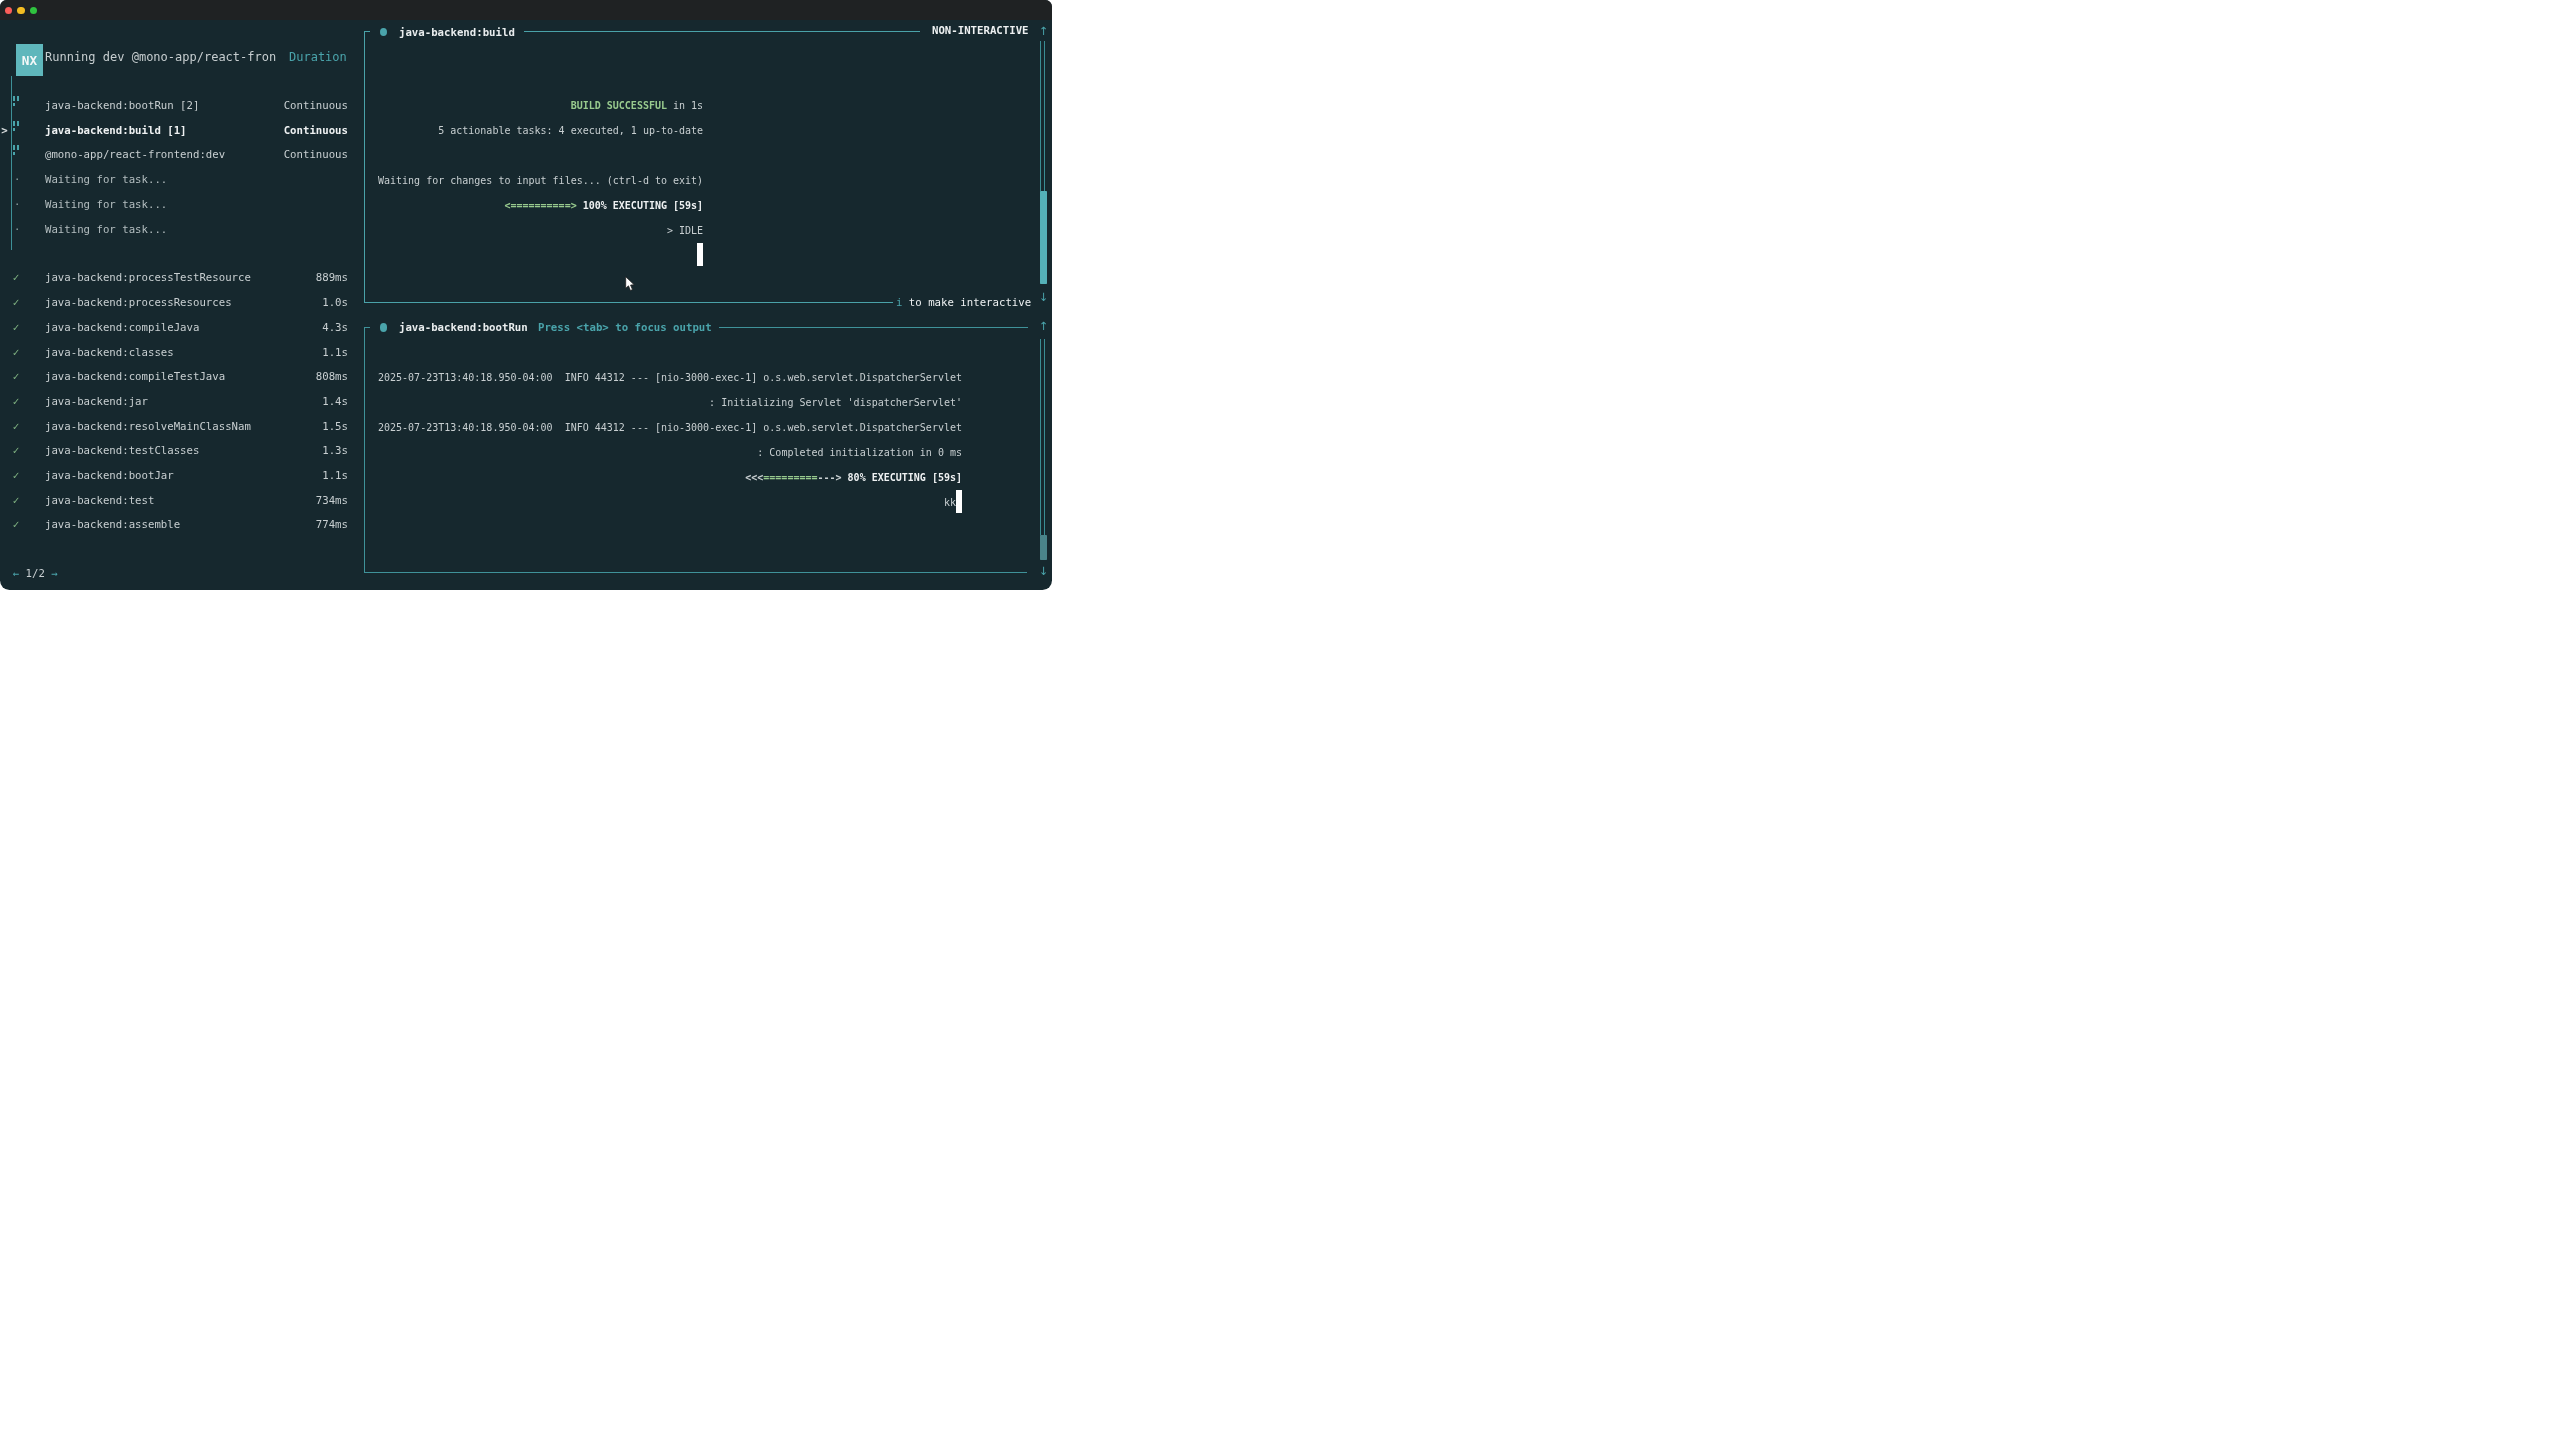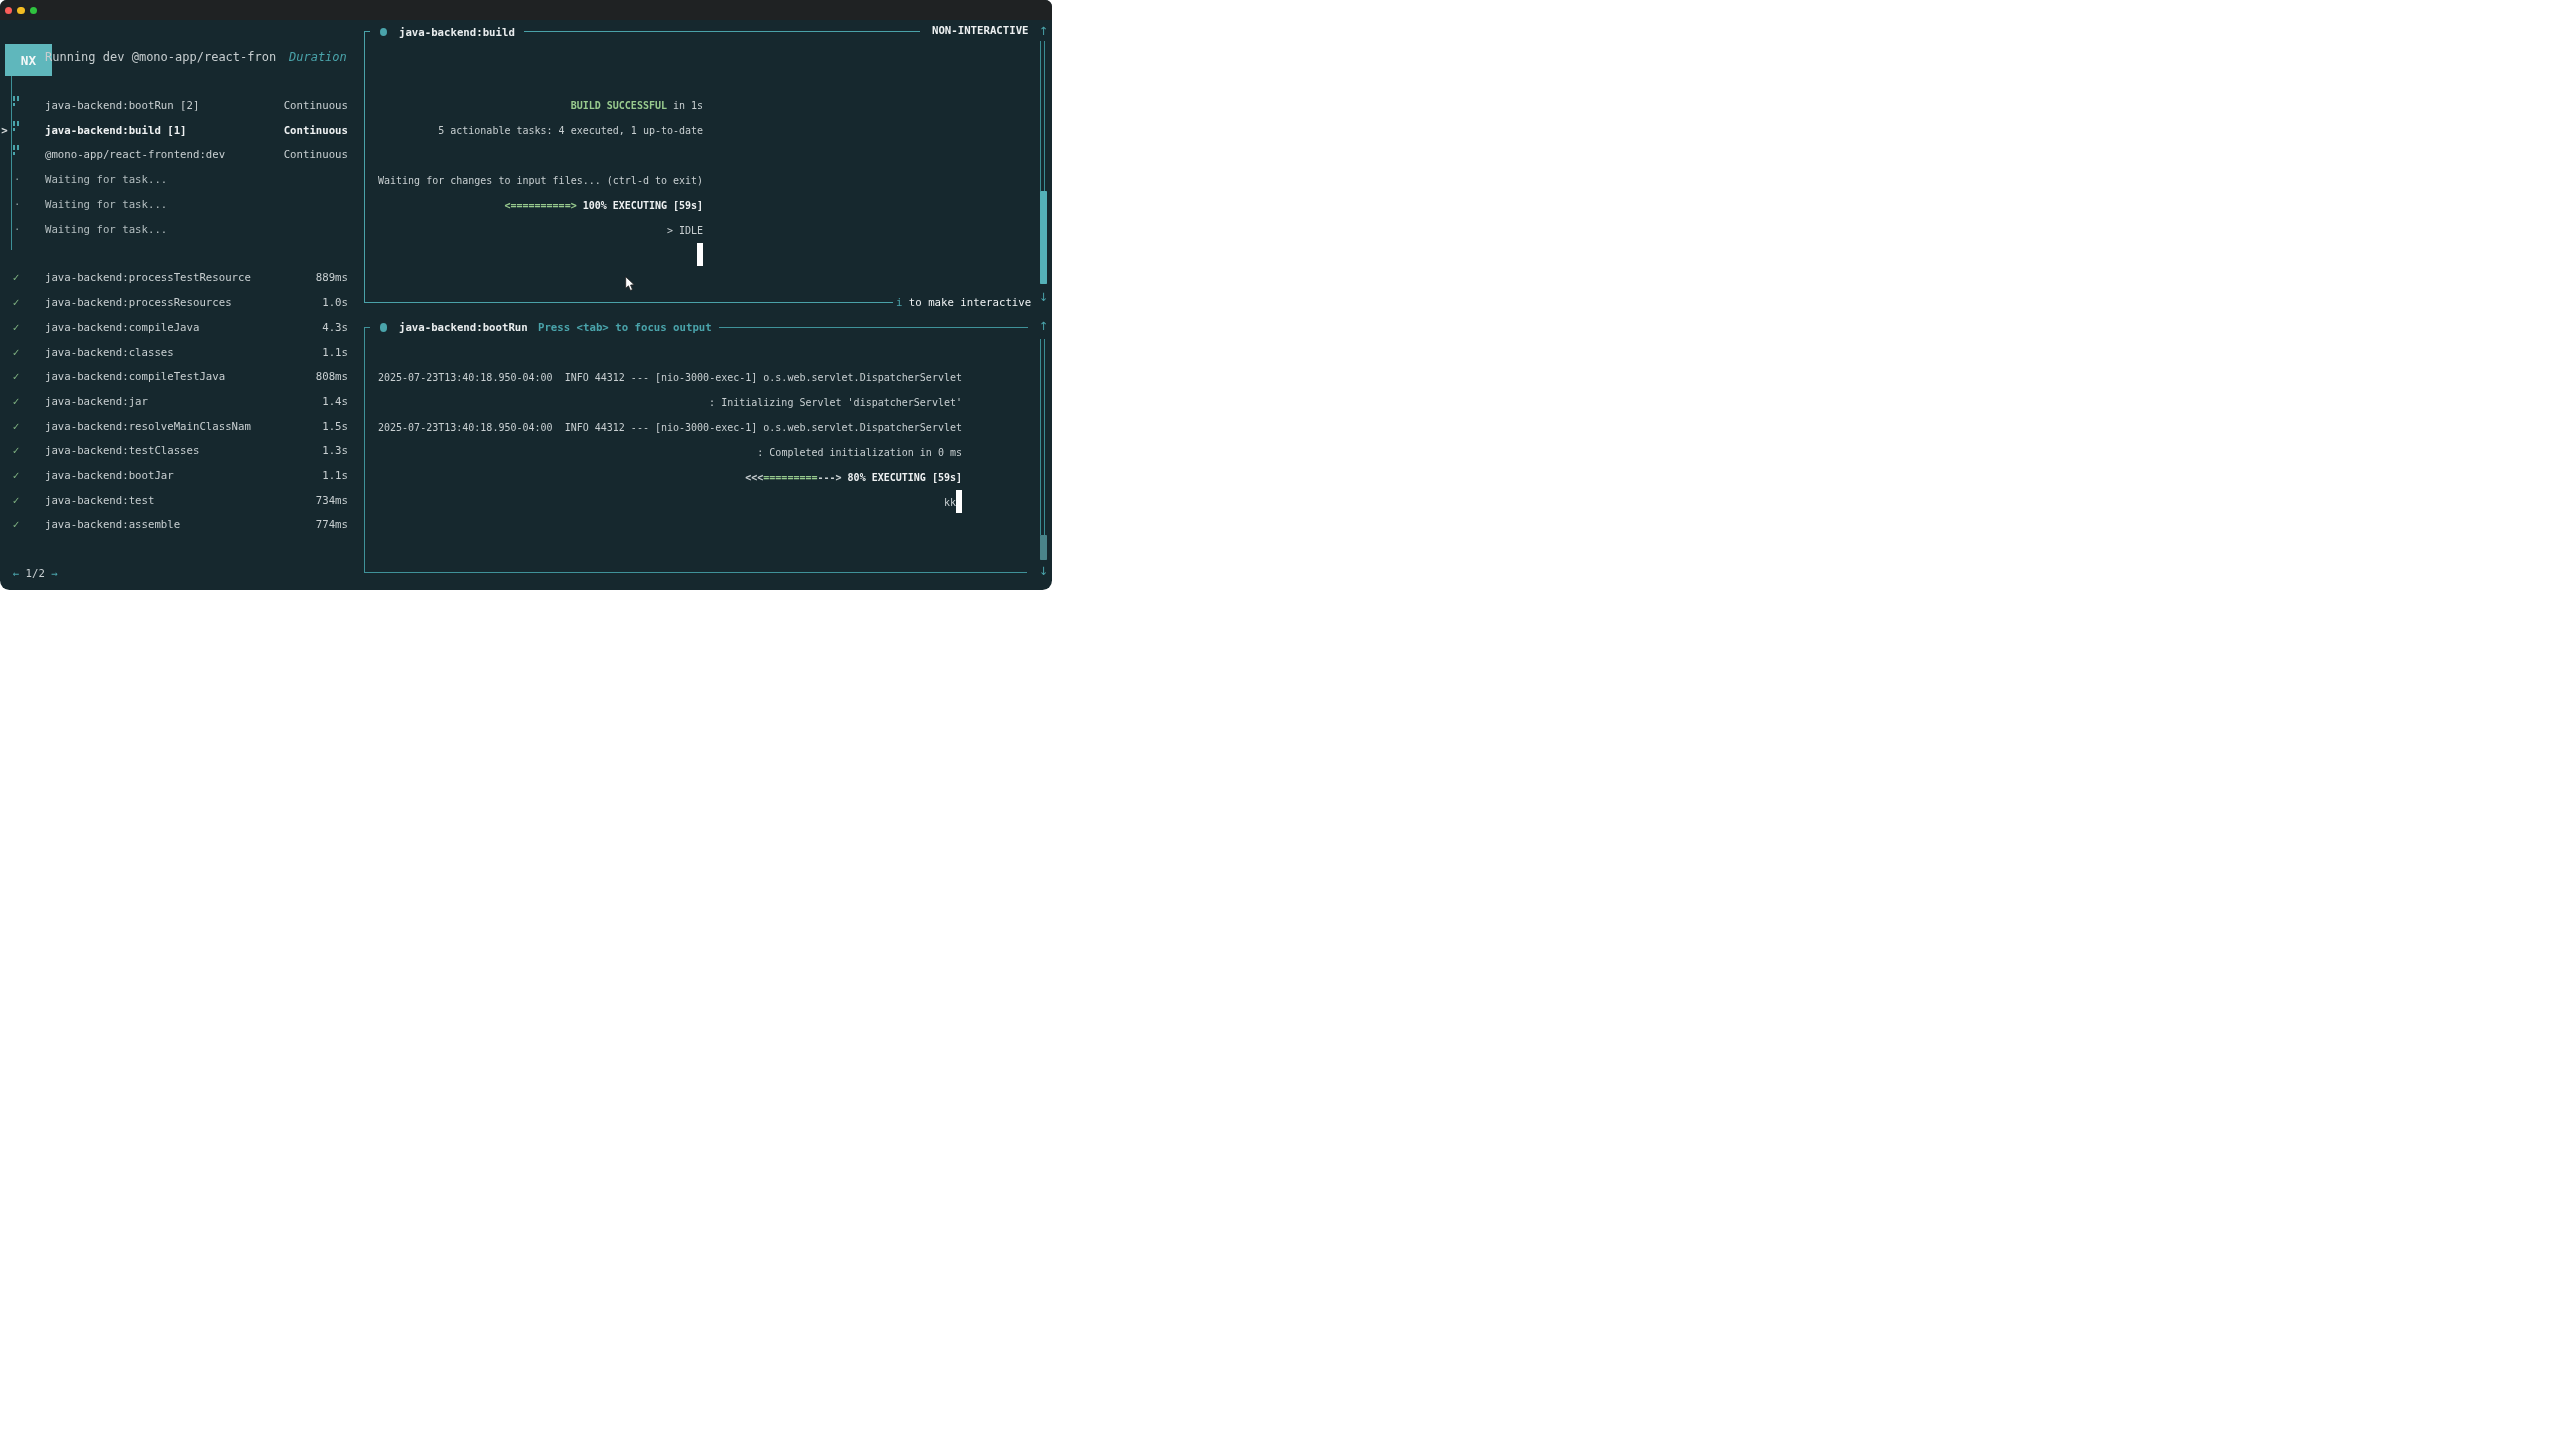--- a/index.html
+++ b/index.html
@@ -13,7 +13,7 @@
   .tl-max{left:30px;background:#2fc33f;}
 
   
-  .nx-badge{position:absolute;left:5px;top:44px;width:47px;height:32px;background:#5fb7bc;
+  .nx-badge{position:absolute;left:16px;top:44px;width:27px;height:32px;background:#5fb7bc;
             color:#f3f8f8;font-weight:bold;font-size:12.7px;display:flex;align-items:center;justify-content:center;}
   .side-header-title{position:absolute;left:45px;top:50px;font-size:12px;color:#c6cdcf;white-space:pre;}
   .side-header-dur{position:absolute;right:704px;top:50px;font-size:12px;color:#4aa4ab;}

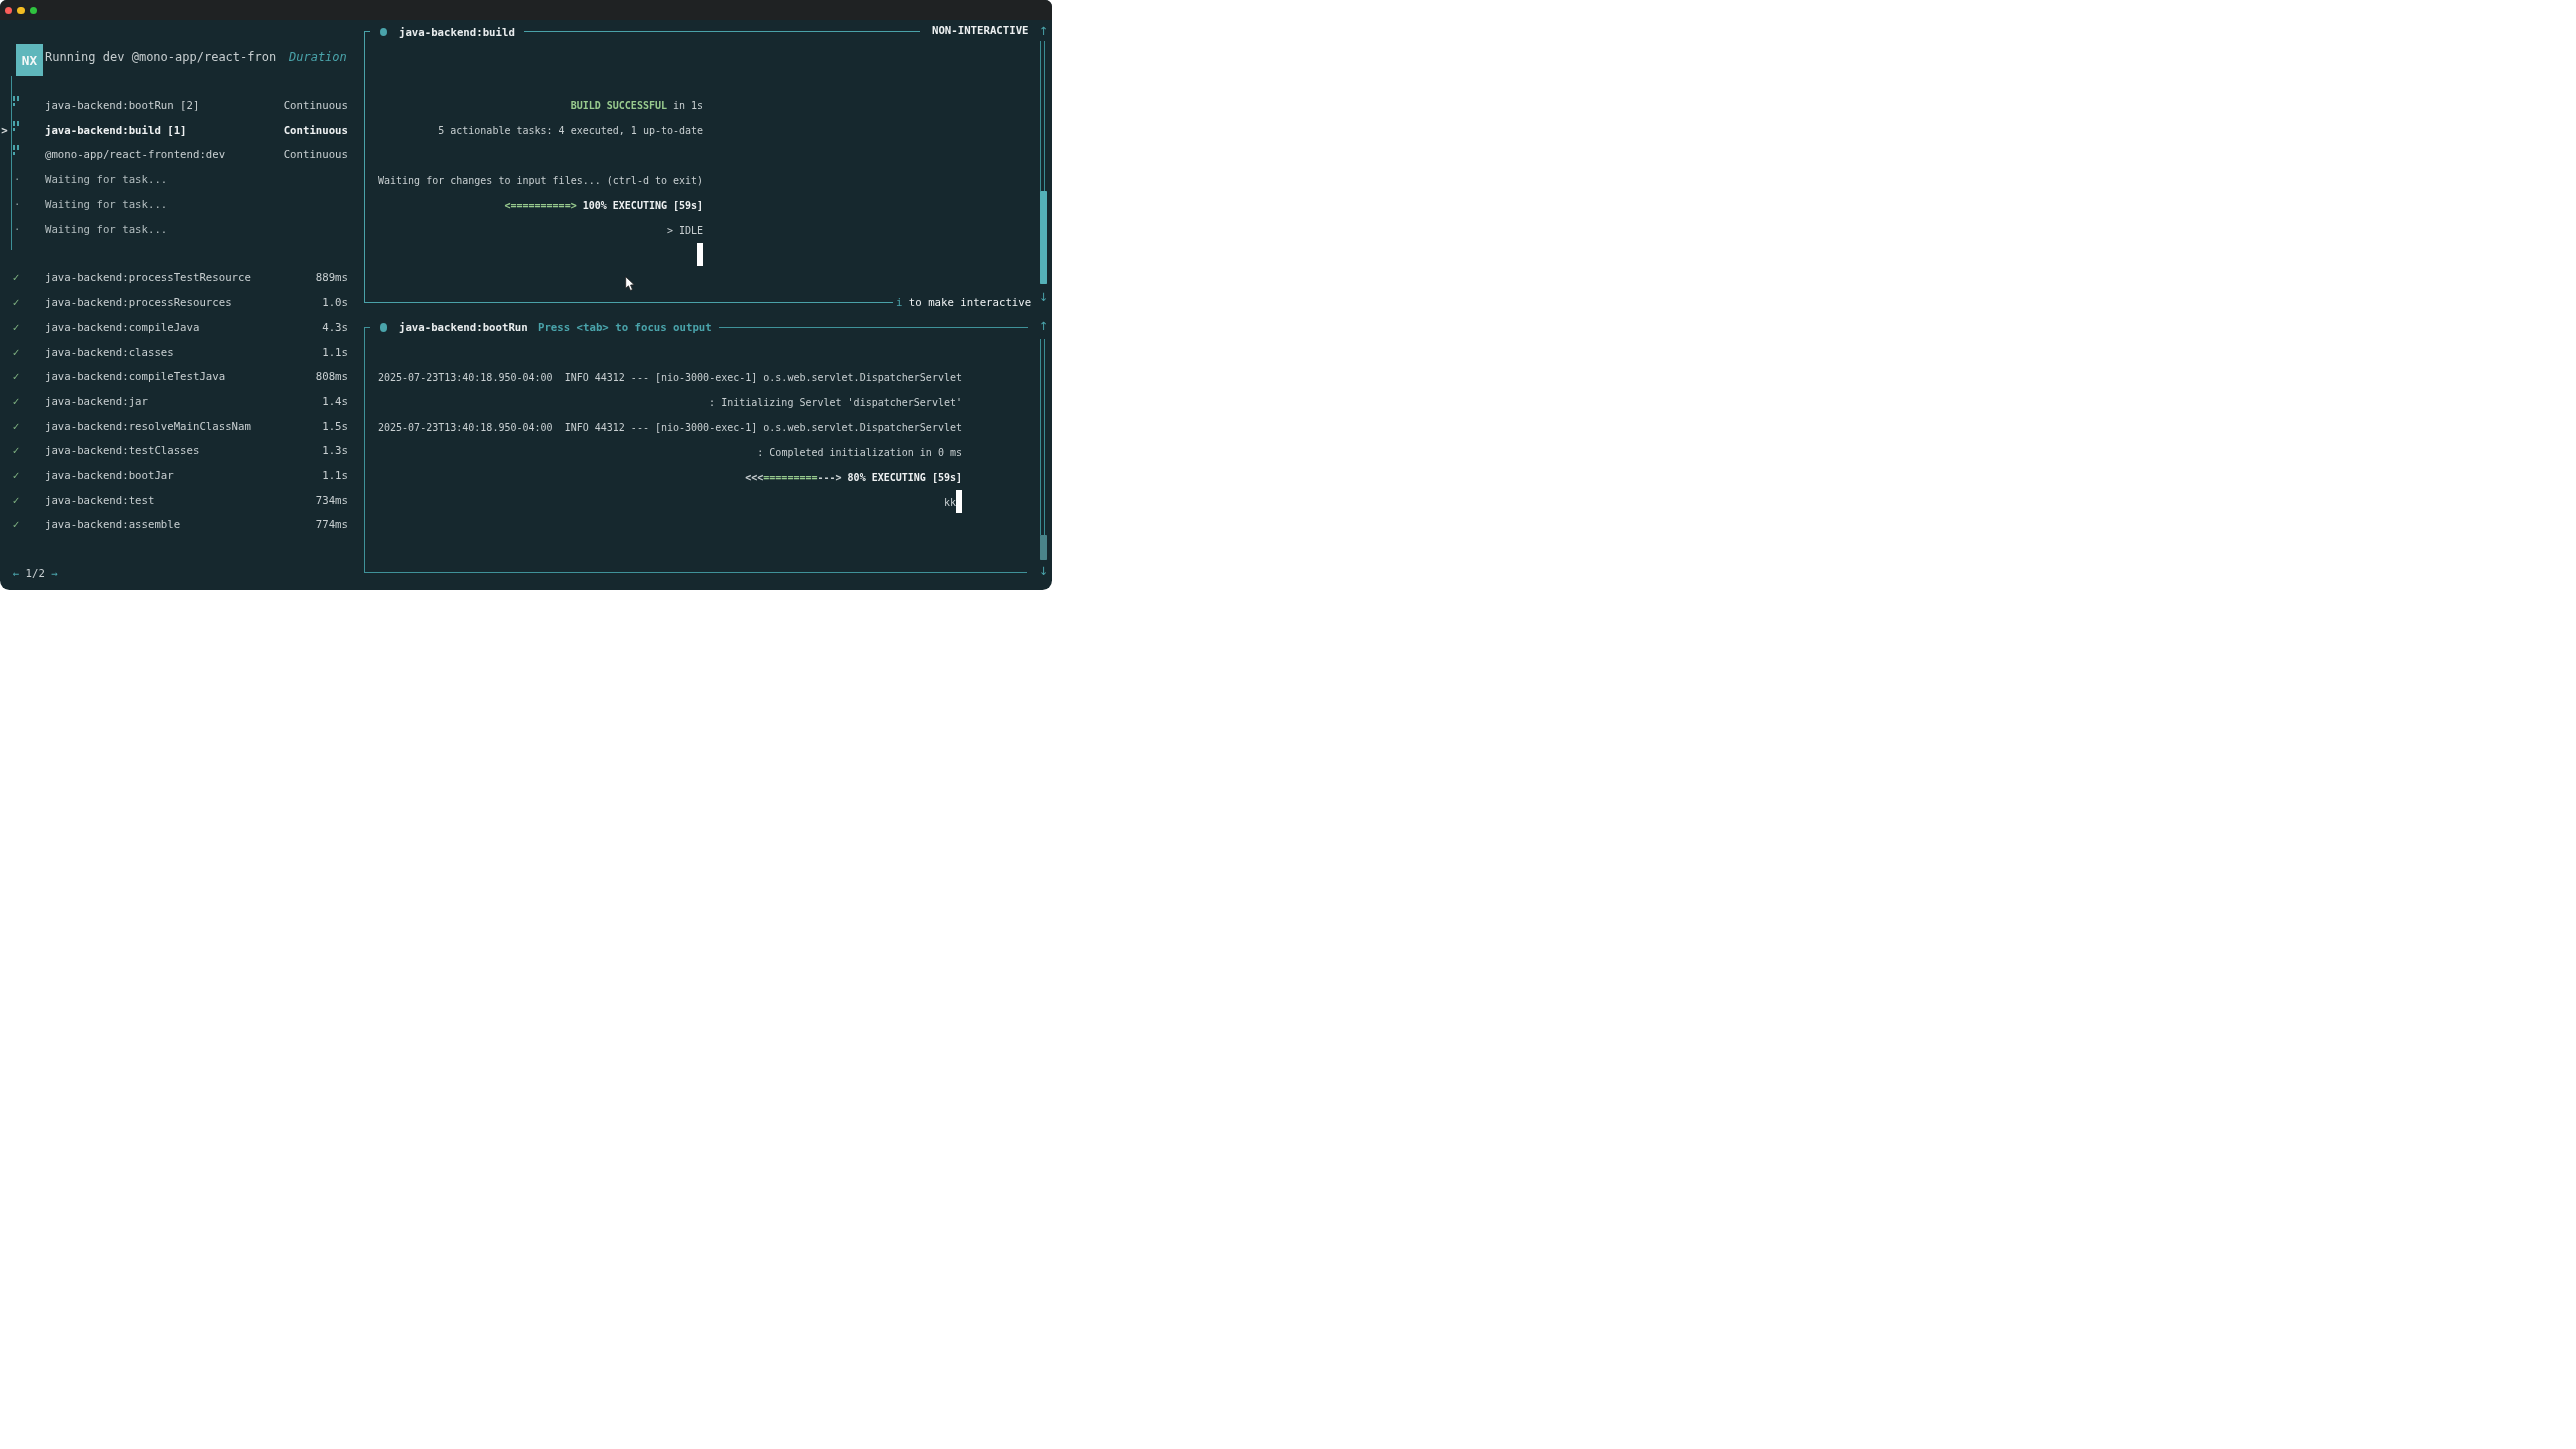--- a/index.html
+++ b/index.html
@@ -75,7 +75,7 @@
     <div>
       <div class="nx-badge">NX</div>
       <div class="side-header-title">Running dev @mono-app/react-fron</div>
-      <div class="side-header-dur" style="right:auto;left:289px;font-style:italic;">Duration</div>
+      <div class="side-header-dur" style="right:auto;left:289px;">Duration</div>
       <div class="bracket"></div>
       <div id="rows-top">
           <div class="srow" style="top: 93px;">

